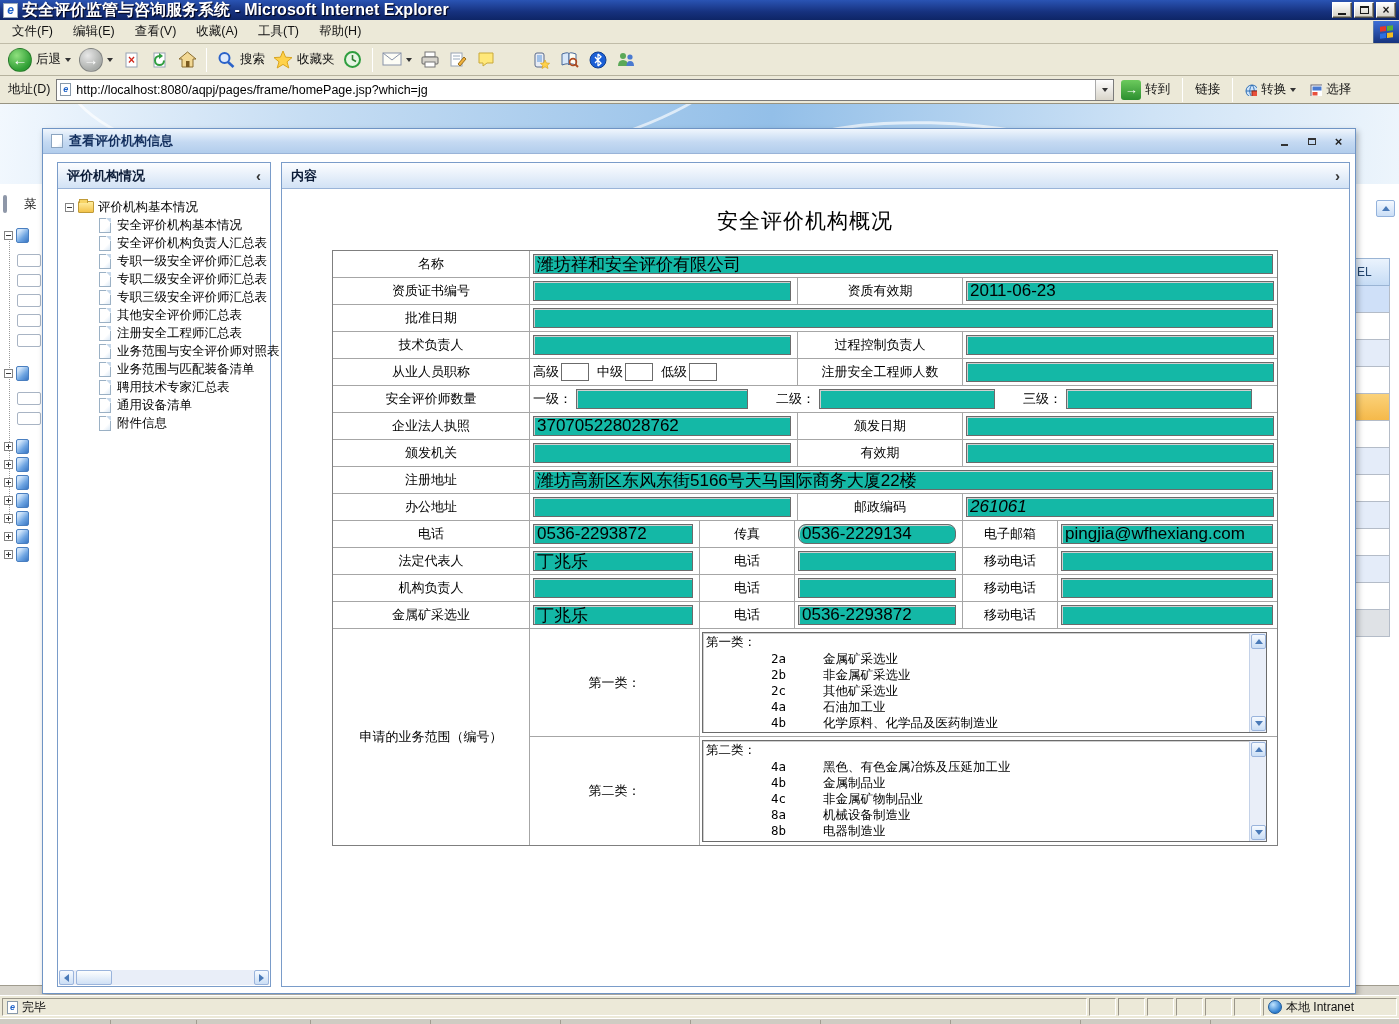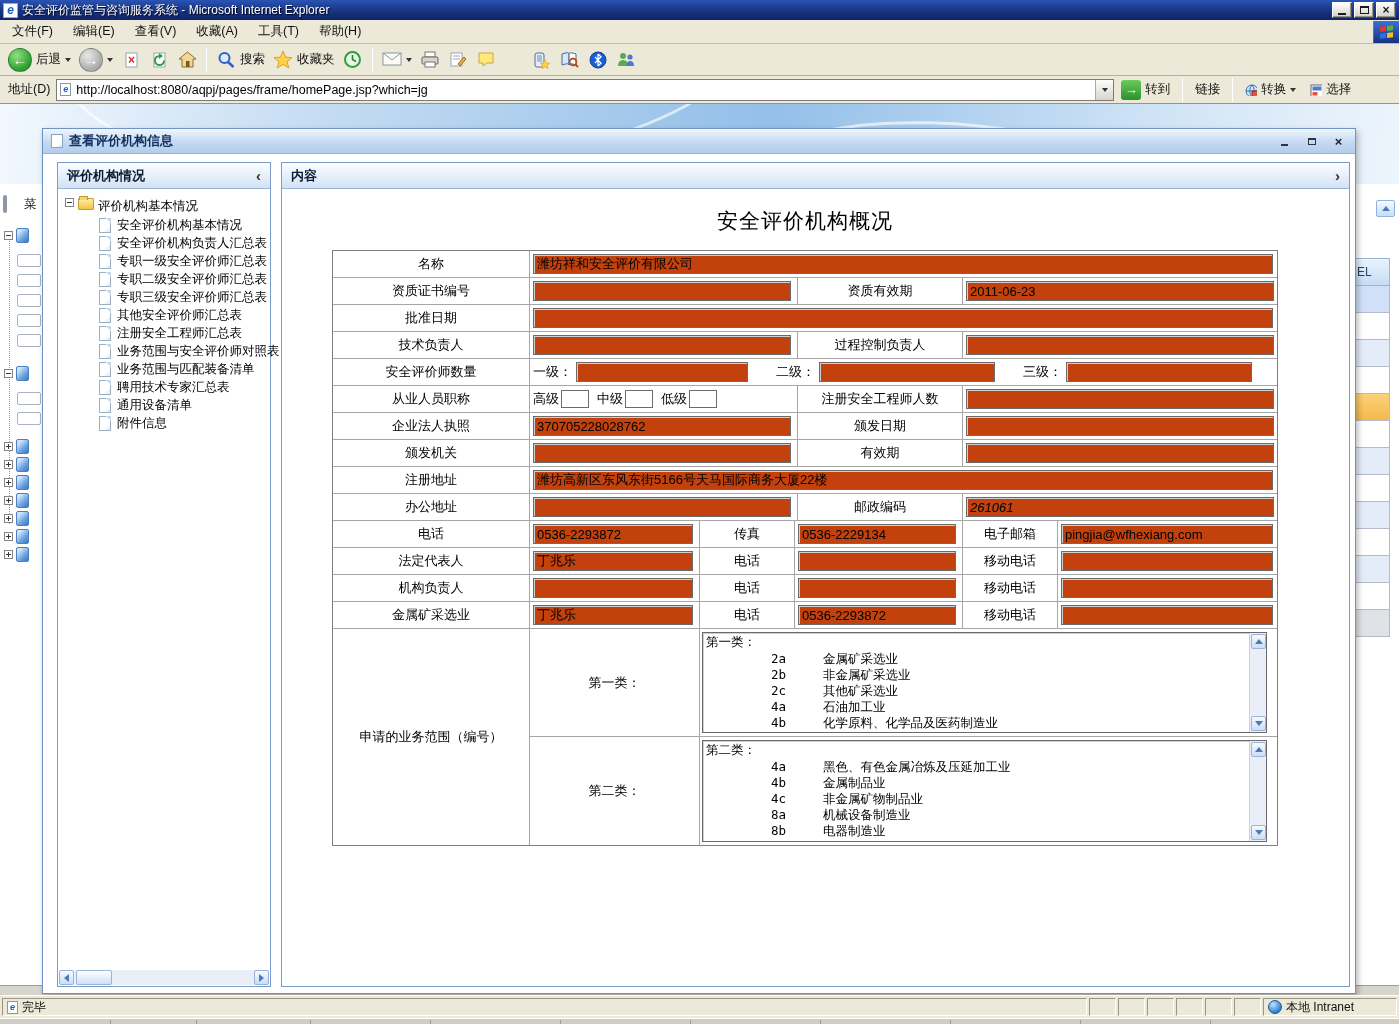--- a/index.html
+++ b/index.html
@@ -13,7 +13,7 @@
   .ie-ico { width:15px; height:15px; background:#fff; border:1px solid #9ab;
     color:#1e62c8; font-weight:bold; font-style:italic; font-size:12px; line-height:12px;
     text-align:center; margin-right:4px; }
-  .win-title { color:#fff; font-size:12px; font-weight:normal; flex:1;
+  .win-title { color:#fff; font-size:16px; font-weight:bold; flex:1;
     text-shadow:1px 1px 1px #001; white-space:nowrap; overflow:hidden; }
   .cap-btn { width:20px; height:16px; margin-left:2px; background:linear-gradient(#fefefe,#d5d1c6);
     border:1px solid; border-color:#fff #4a4a4a #4a4a4a #fff; box-shadow:inset -1px -1px 0 #979383;

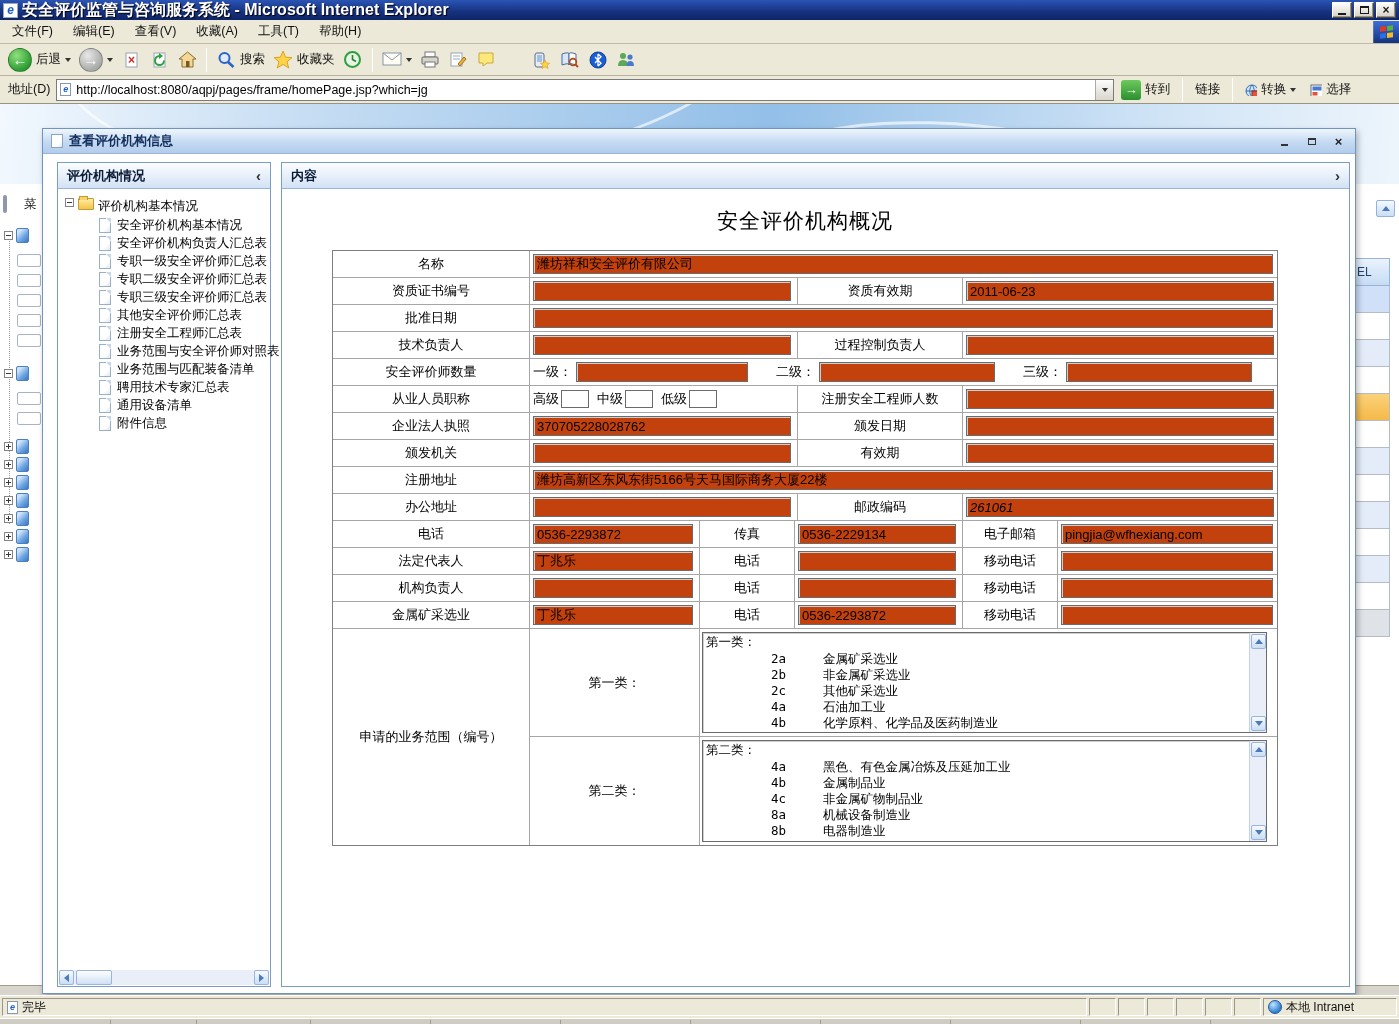--- a/index.html
+++ b/index.html
@@ -108,7 +108,7 @@
   .panel-arrow { margin-left:auto; font-size:15px; font-weight:bold; color:#333; }
 
   .tree { padding:9px 2px 0 2px; }
-  .tree-root { display:flex; align-items:flex-start; gap:4px; height:18px; padding-left:5px; font-size:12.5px; white-space:nowrap; }
+  .tree-root { display:flex; align-items:center; gap:4px; height:18px; padding-left:5px; font-size:12.5px; white-space:nowrap; }
   .folder-ic { width:16px; height:12px; background:linear-gradient(#ffeda0,#f3c34a); border:1px solid #c09b38;
     border-radius:1px; position:relative; flex:none; }
   .folder-ic::before { content:""; position:absolute; top:-3px; left:0; width:7px; height:3px;

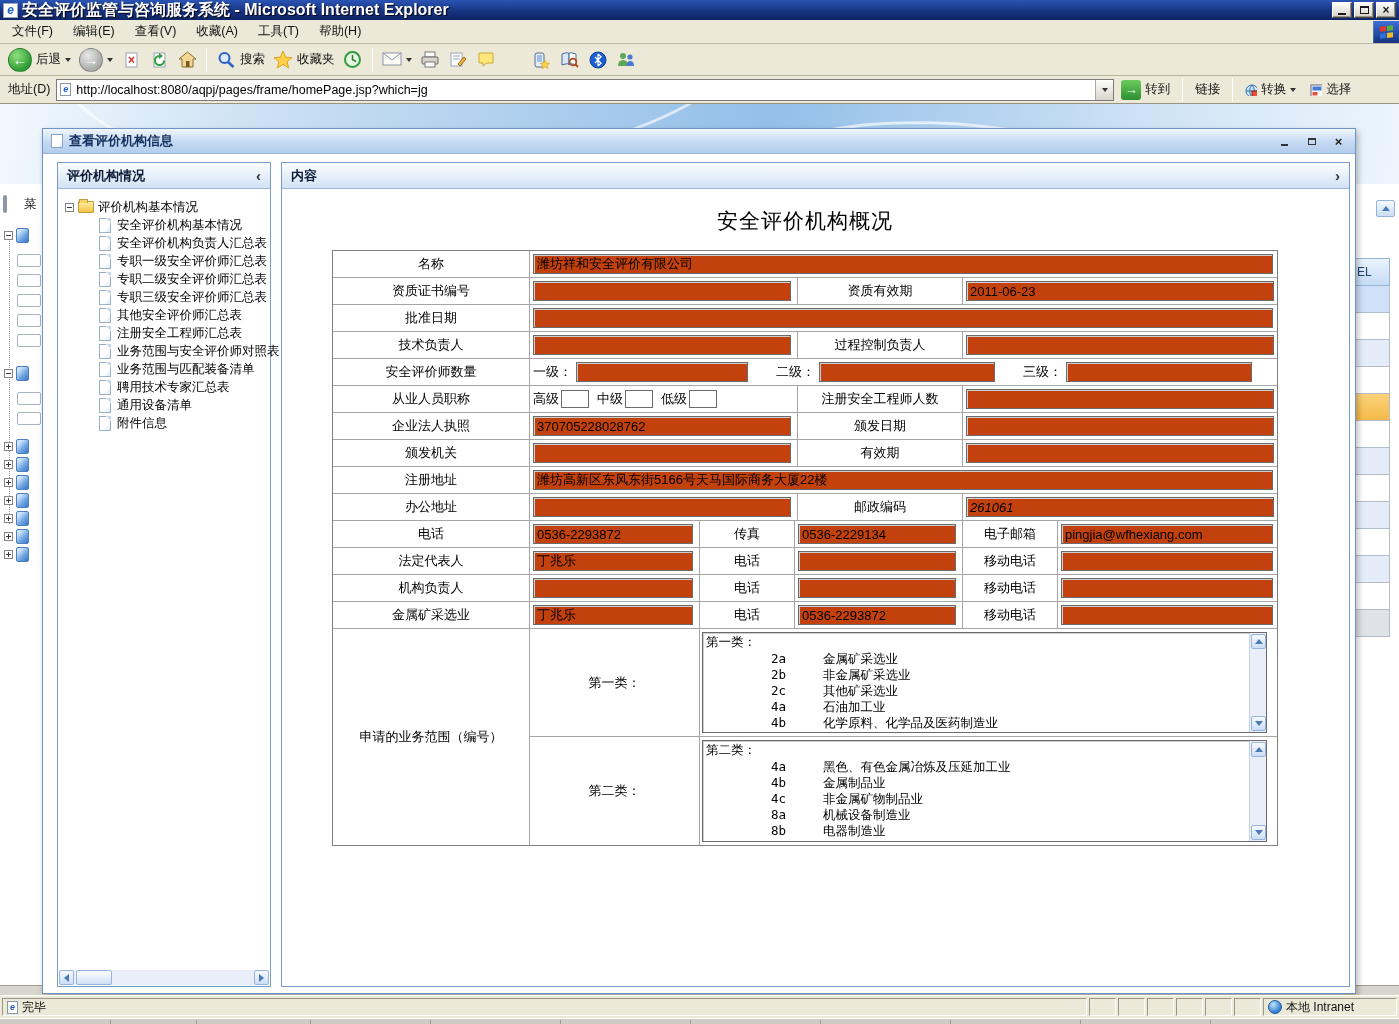--- a/index.html
+++ b/index.html
@@ -141,8 +141,8 @@
   .w-p2 { width:168px; flex:none; }
   .w-e { flex:1; border-right:none; }
   .w-span { flex:1; border-right:none; }
-  .txt { height:20px; background:#c2410c; border:1px solid #6b6b6b; box-shadow:inset 1px 1px 0 #cfcfcf;
-    font-size:13px; padding:0 3px; color:#000; }
+  .txt { height:20px; background:#14b8a6; border:1px solid #6b6b6b; box-shadow:inset 1px 1px 0 #cfcfcf;
+    font-size:17px; padding:0 3px; color:#000; }
   .minibox { width:28px; height:18px; background:#fff; border:1px solid #6b6b6b; margin:0 8px 0 2px; }
 
   .scope { display:flex; border-bottom:none; }

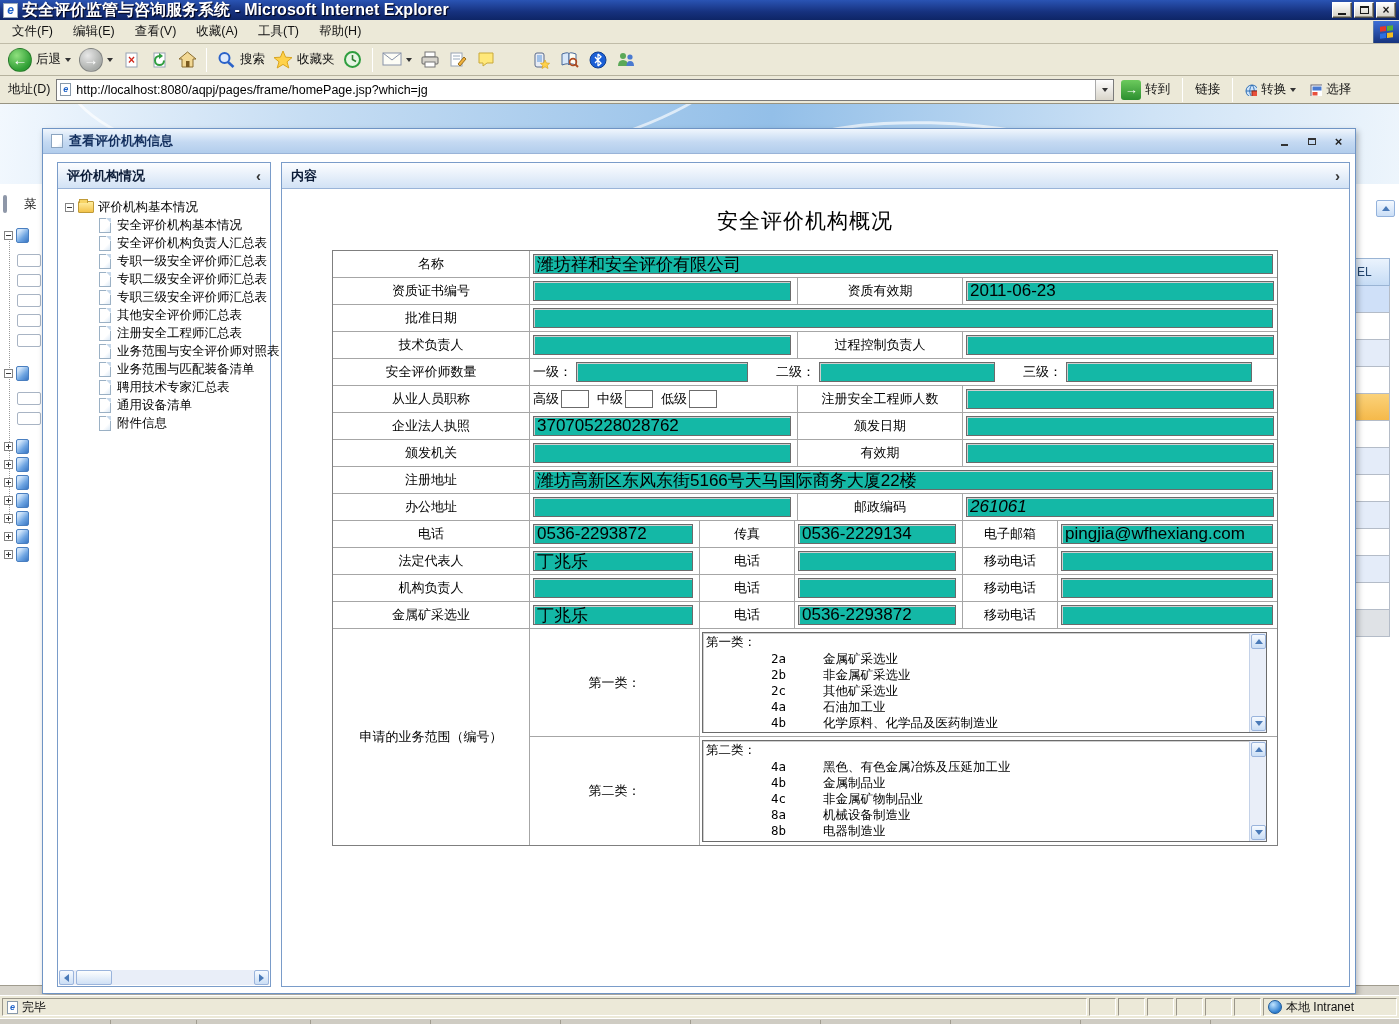--- a/index.html
+++ b/index.html
@@ -607,18 +607,6 @@
             </div>
 
             <div class="row">
-              <div class="cell lbl w-label">安全评价师数量</div>
-              <div class="cell w-span" style="gap:4px">
-                <span>一级：</span>
-                <input class="txt" style="width: 172px; margin-right: 24px;" value="">
-                <span>二级：</span>
-                <input class="txt" style="width: 176px; margin-right: 24px;" value="">
-                <span>三级：</span>
-                <input class="txt" style="width: 186px;" value="">
-              </div>
-            </div>
-
-            <div class="row">
               <div class="cell lbl w-label">从业人员职称</div>
               <div class="cell w-a">
                 <span>高级</span>
@@ -632,6 +620,18 @@
               <div class="cell w-c">
                   <input class="txt" style="width: 308px;" value="">
                 </div>
+            </div>
+
+            <div class="row">
+              <div class="cell lbl w-label">安全评价师数量</div>
+              <div class="cell w-span" style="gap:4px">
+                <span>一级：</span>
+                <input class="txt" style="width: 172px; margin-right: 24px;" value="">
+                <span>二级：</span>
+                <input class="txt" style="width: 176px; margin-right: 24px;" value="">
+                <span>三级：</span>
+                <input class="txt" style="width: 186px;" value="">
+              </div>
             </div>
 
             <div class="row">

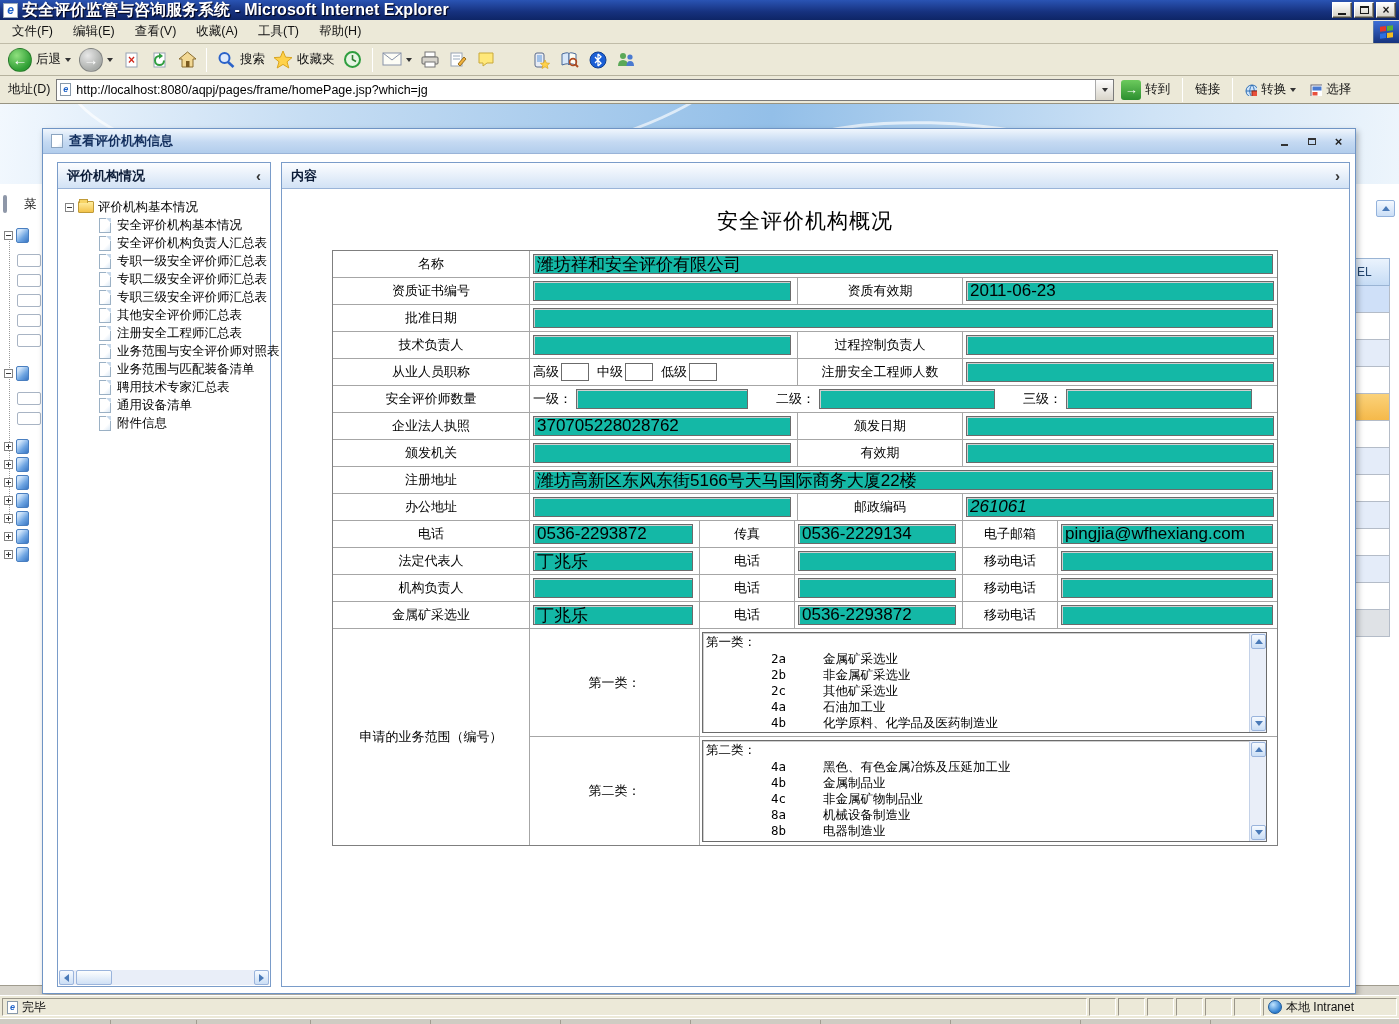--- a/index.html
+++ b/index.html
@@ -681,7 +681,7 @@
                 </div>
               <div class="cell lbl w-pl">传真</div>
               <div class="cell w-p2">
-                  <input class="txt" style="width: 158px;" value="0536-2229134">
+                  <input class="txt" style="width: 158px; border-radius: 8px;" value="0536-2229134">
                 </div>
               <div class="cell lbl w-pl">电子邮箱</div>
               <div class="cell w-e">

